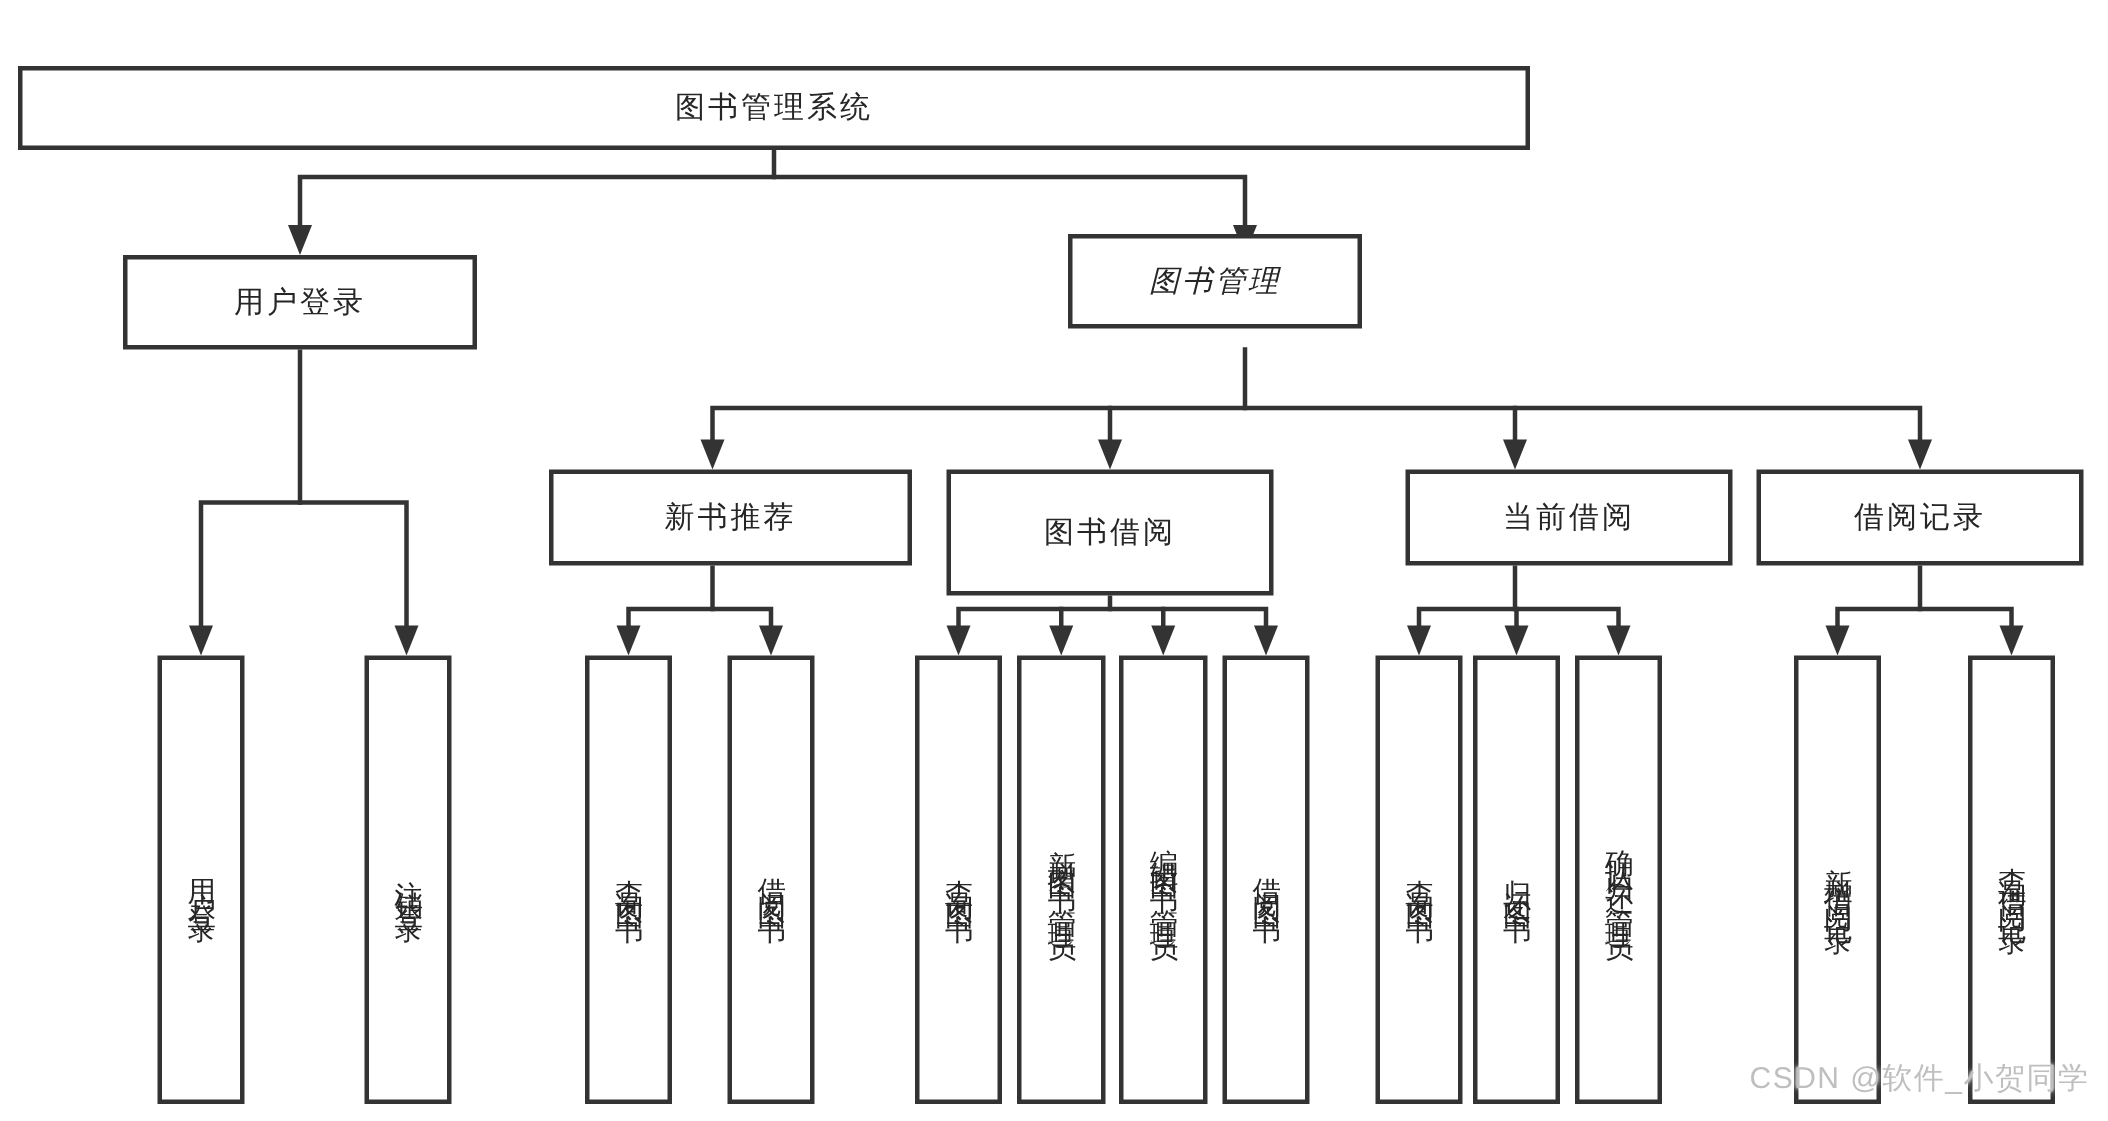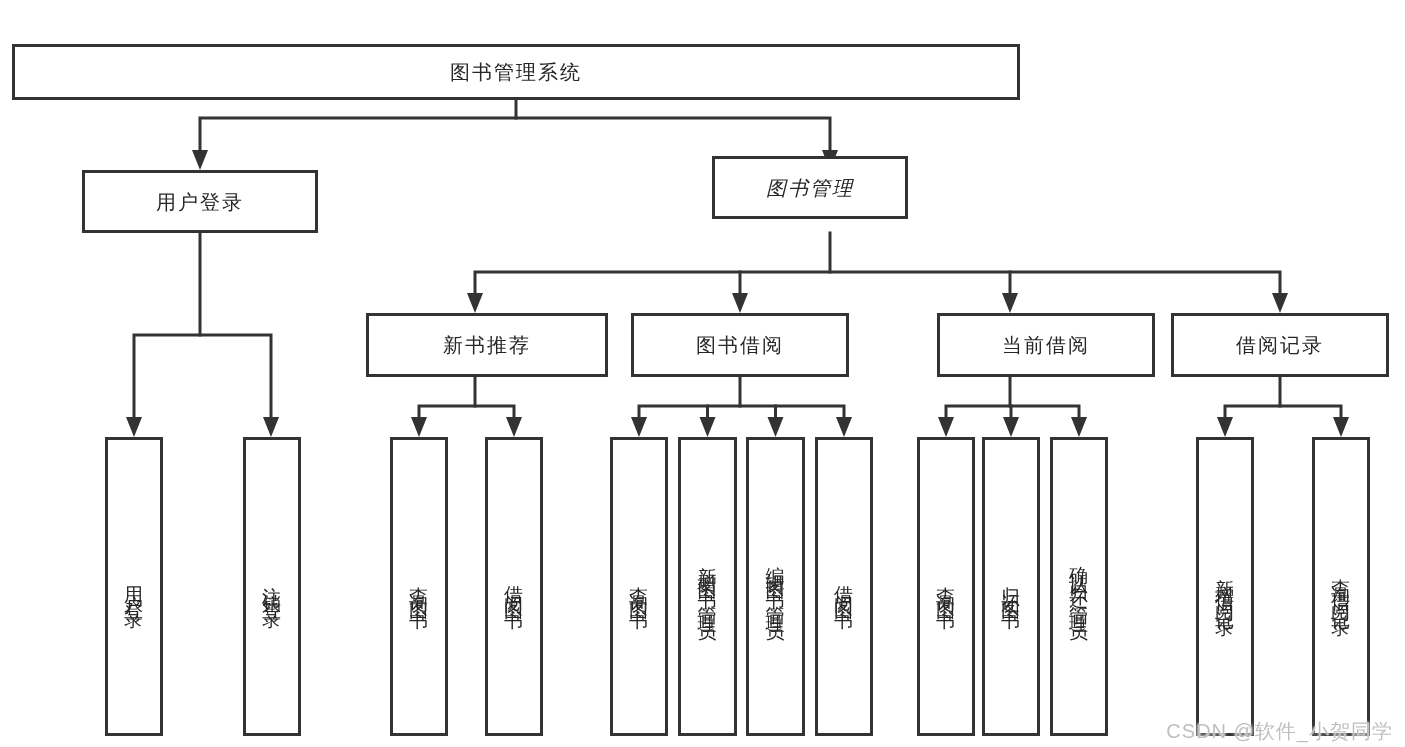--- a/index.html
+++ b/index.html
@@ -112,7 +112,7 @@
   <div class="box hbox" style="left:712px; top:156px; width:196px; height:63px;font-style:italic;">图书管理</div>
 
   <div class="box hbox" style="left:366px; top:313px; width:242px; height:64px;">新书推荐</div>
-  <div class="box hbox" style="left:631px; top:313px; width:218px; height:64px;">图书借阅</div>
+  <div class="box hbox" style="left:631px; top:313px; width:218px; height:84px;">图书借阅</div>
   <div class="box hbox" style="left:901px; top:313px; width:218px; height:64px;margin-left:36px;">当前借阅</div>
   <div class="box hbox" style="left:1171px; top:313px; width:218px; height:64px;">借阅记录</div>
 

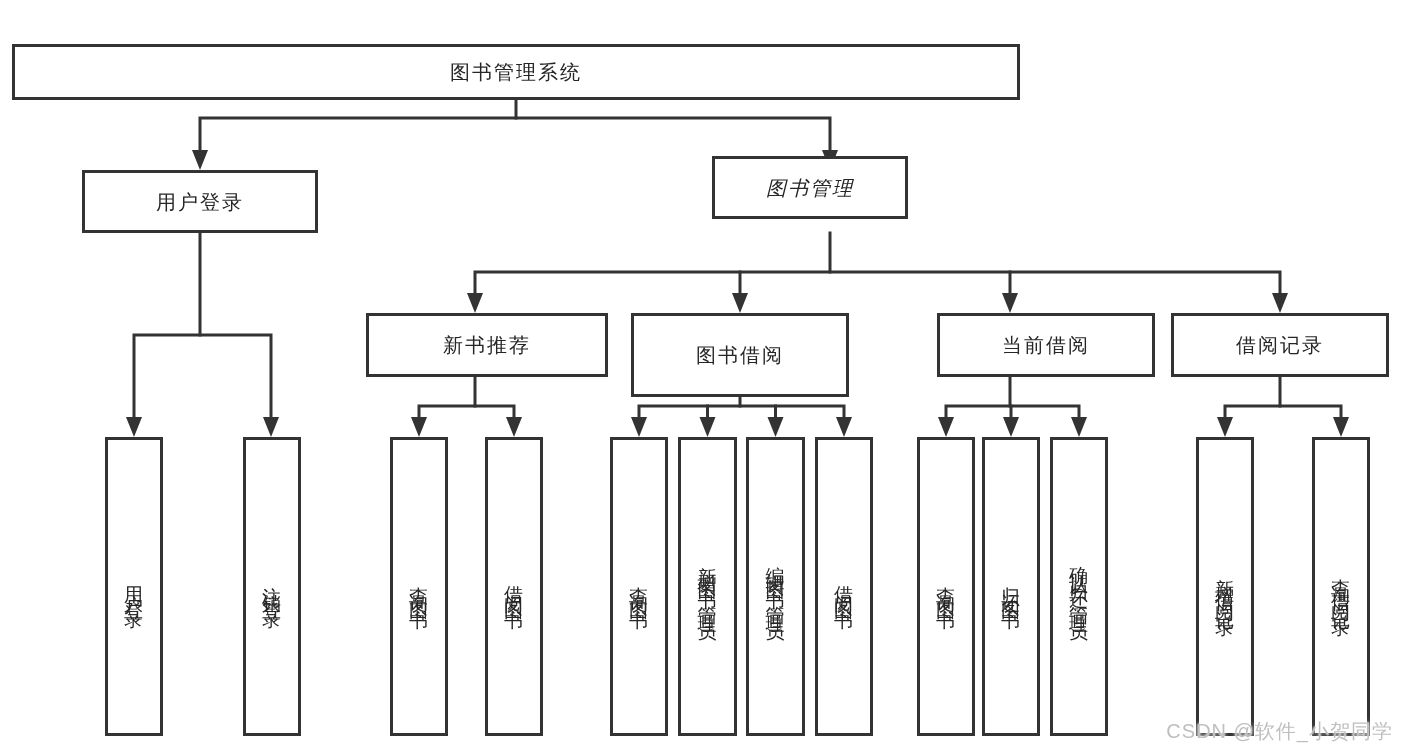--- a/index.html
+++ b/index.html
@@ -48,7 +48,7 @@
   .watermark {
     position: absolute;
     right: 12px;
-    bottom: 2px;
+    bottom: 15px;
     font-size: 20px;
     color: #bfbfbf;
     letter-spacing: 1px;

